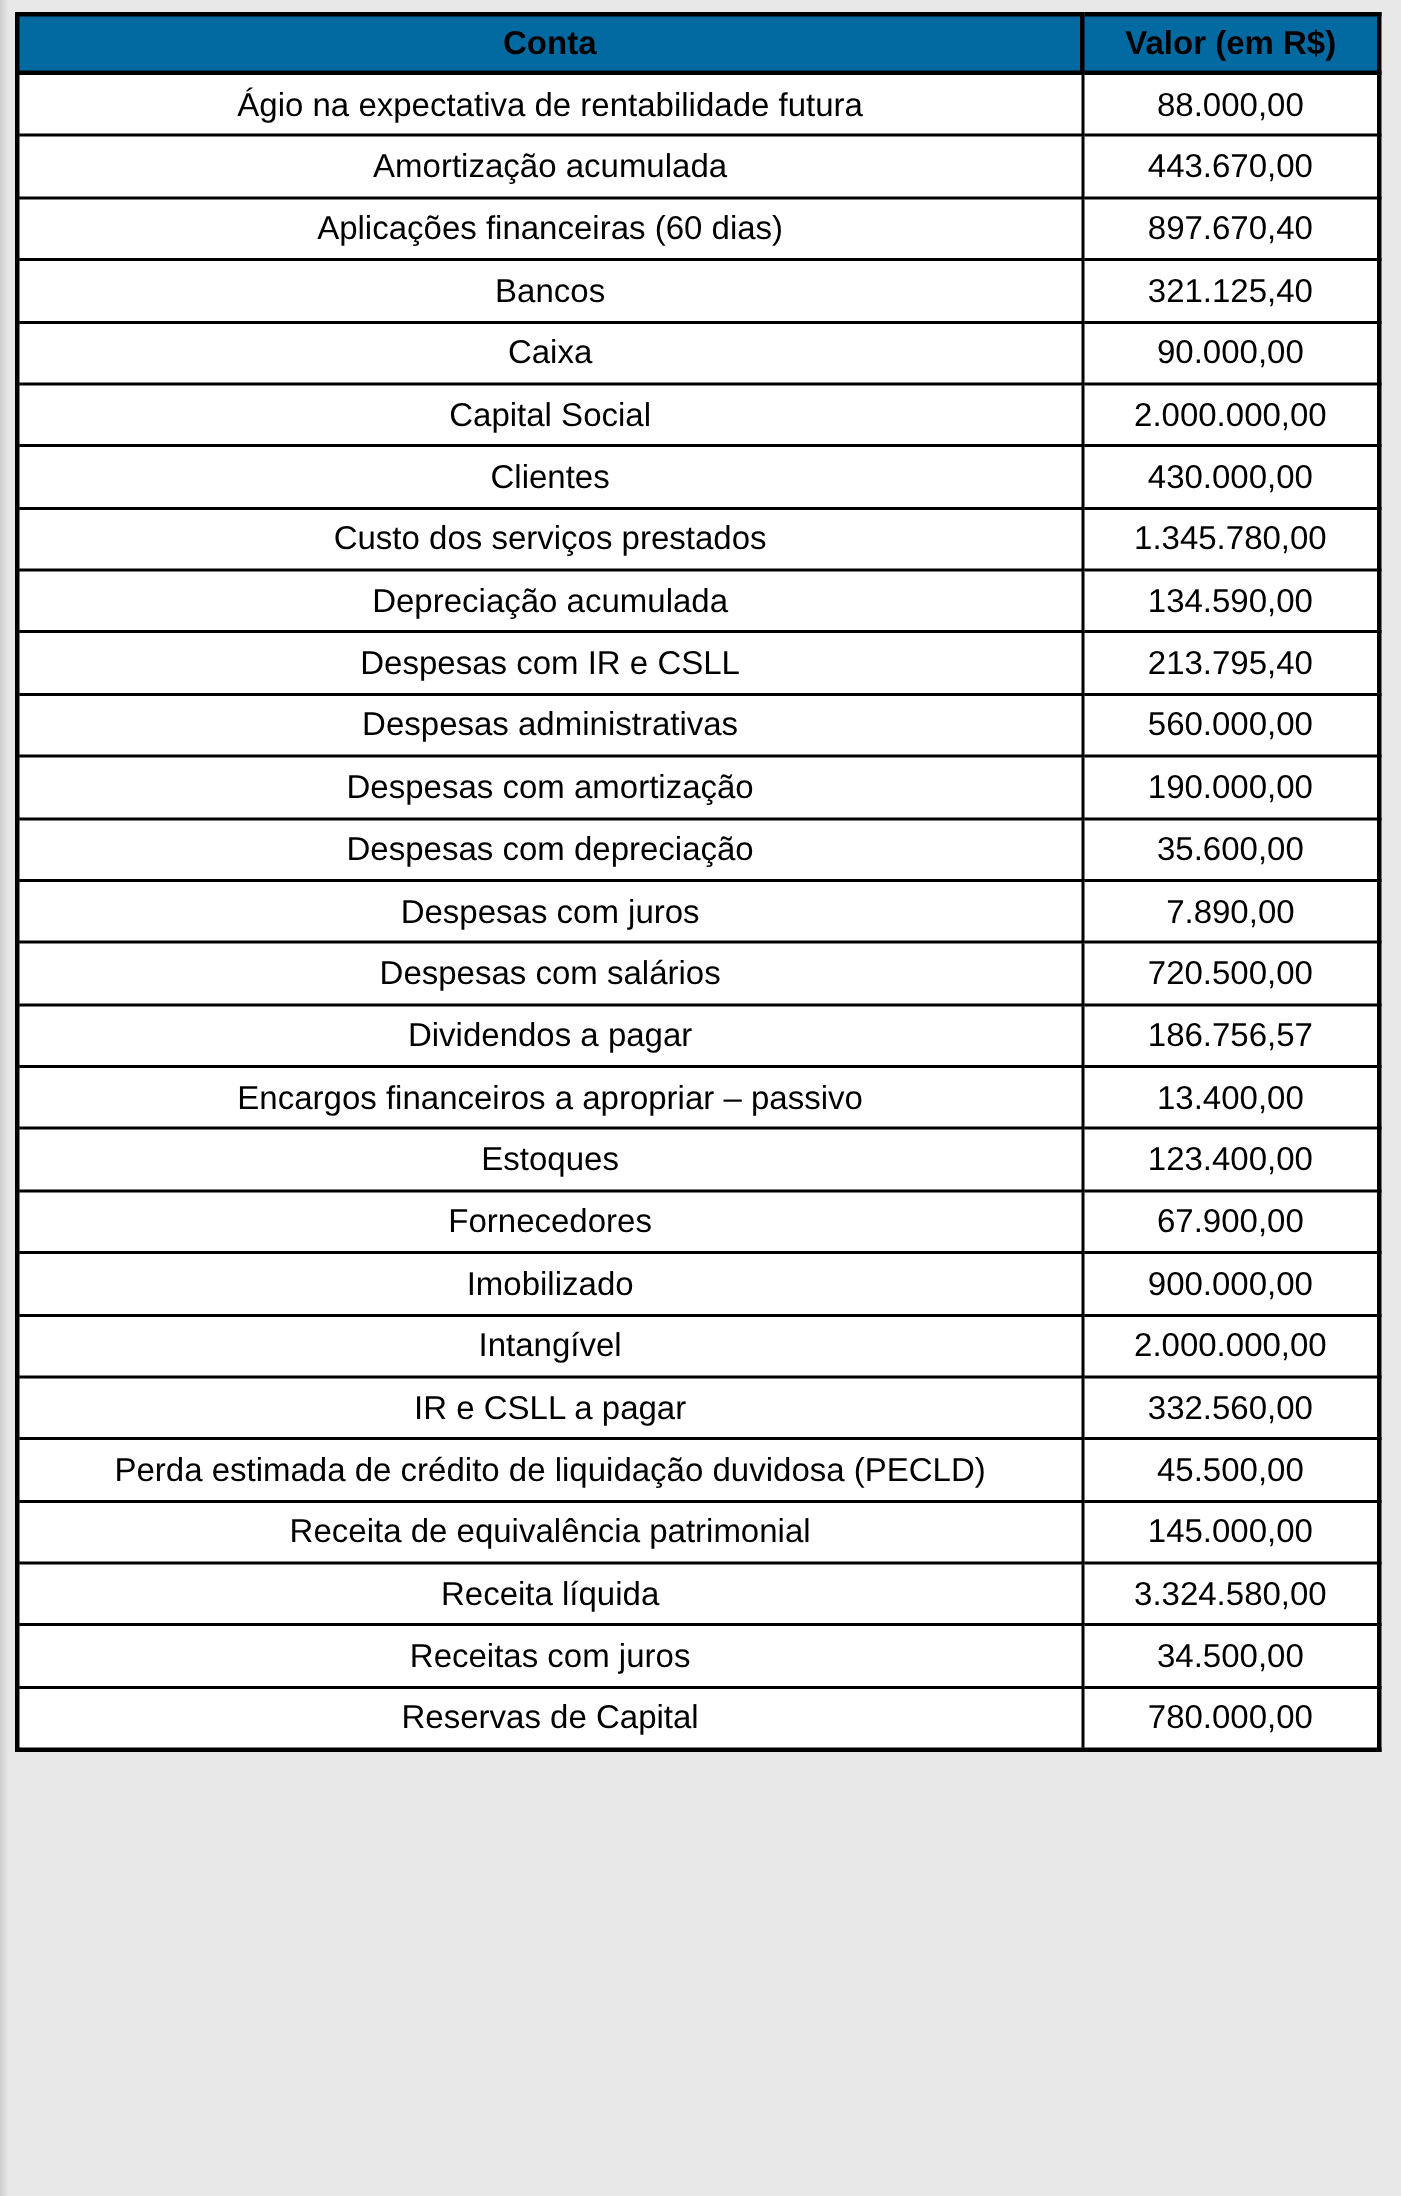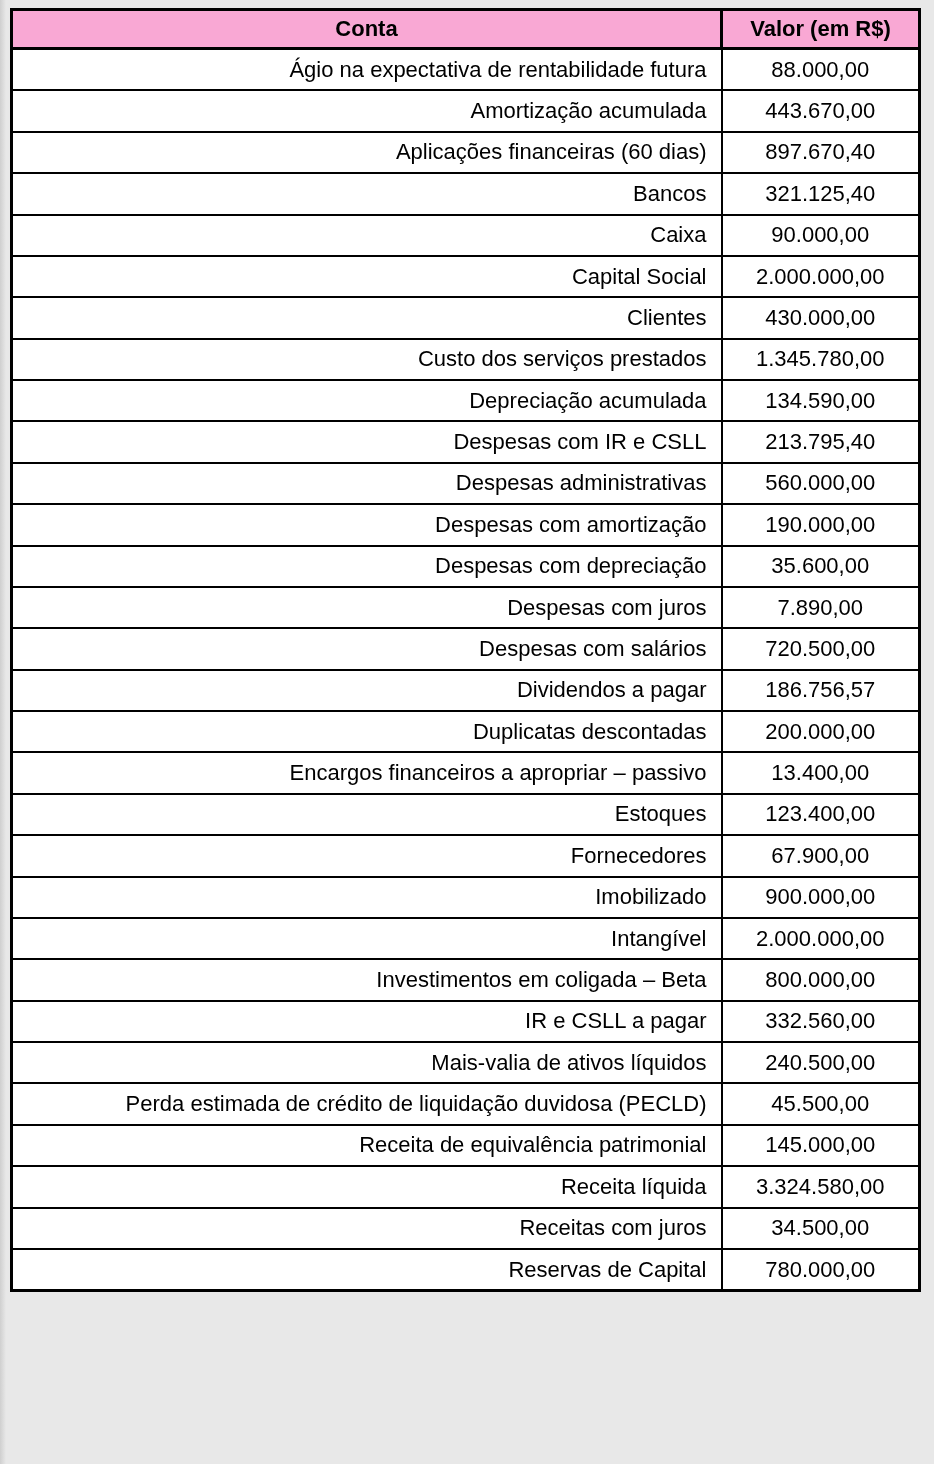--- a/index.html
+++ b/index.html
@@ -25,7 +25,7 @@
   table.balance col.c-conta { width: 710px; }
   table.balance col.c-valor { width: 198px; }
   th {
-    background: #f9a8d4;
+    background: #0369a1;
     font-weight: bold;
     font-size: 22px;
     line-height: 26px;

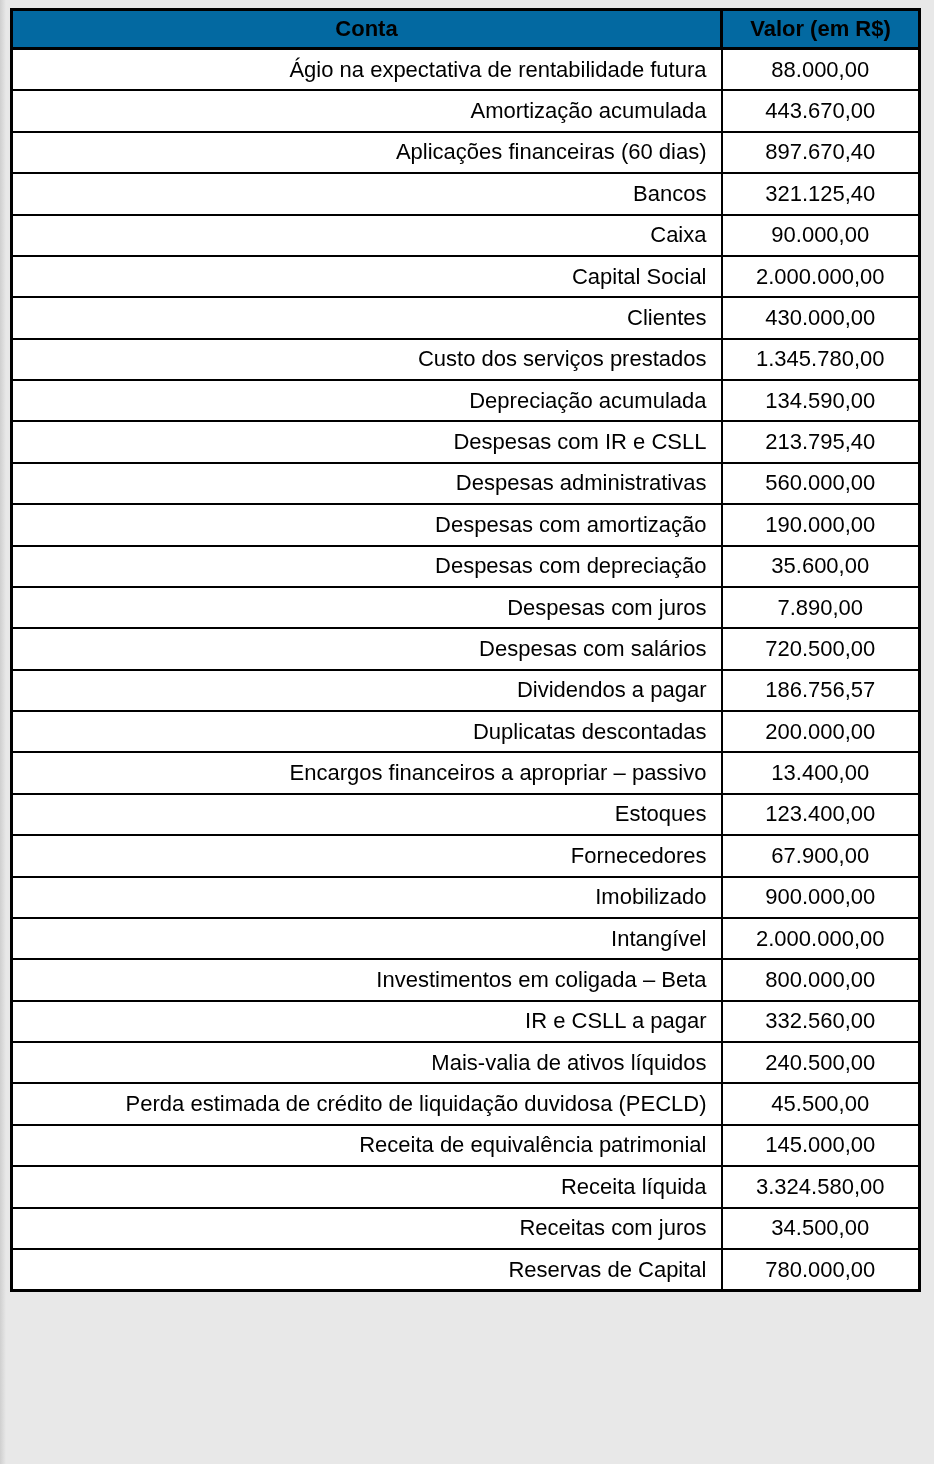--- a/index.html
+++ b/index.html
@@ -44,7 +44,7 @@
     white-space: nowrap;
     overflow: hidden;
   }
-  td.conta { text-align: right; }
+  td.conta { text-align: center; }
   td.valor { text-align: center; }
 </style>
 </head>

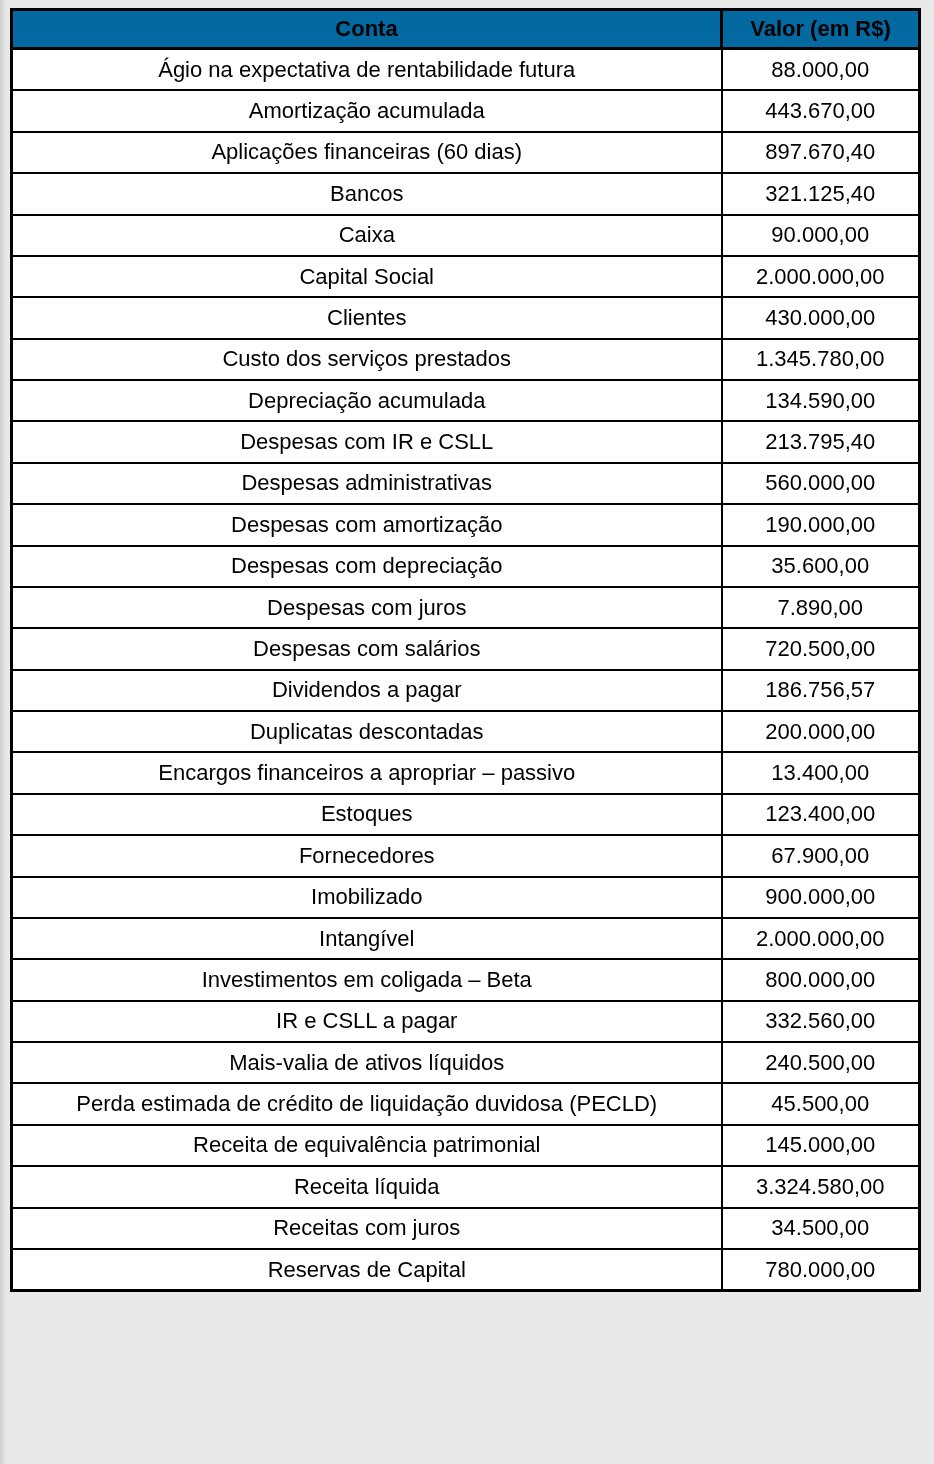--- a/index.html
+++ b/index.html
@@ -128,10 +128,6 @@
           <td class="valor">186.756,57</td>
         </tr>
         <tr>
-          <td class="conta">Duplicatas descontadas</td>
-          <td class="valor">200.000,00</td>
-        </tr>
-        <tr>
           <td class="conta">Encargos financeiros a apropriar – passivo</td>
           <td class="valor">13.400,00</td>
         </tr>

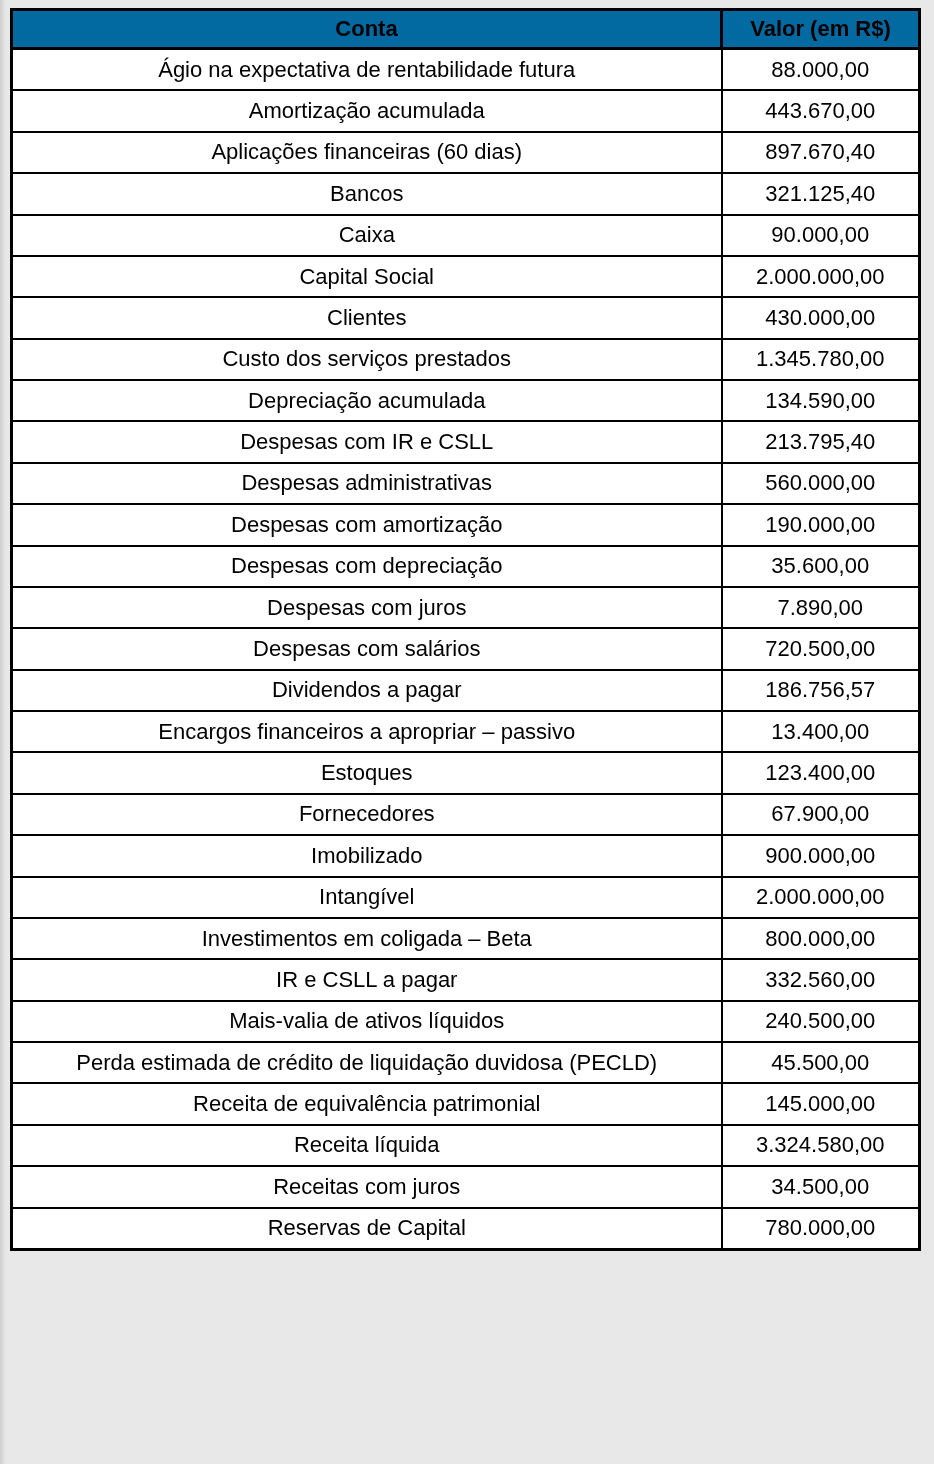--- a/index.html
+++ b/index.html
@@ -148,10 +148,6 @@
           <td class="valor">2.000.000,00</td>
         </tr>
         <tr>
-          <td class="conta">Investimentos em coligada – Beta</td>
-          <td class="valor">800.000,00</td>
-        </tr>
-        <tr>
           <td class="conta">IR e CSLL a pagar</td>
           <td class="valor">332.560,00</td>
         </tr>

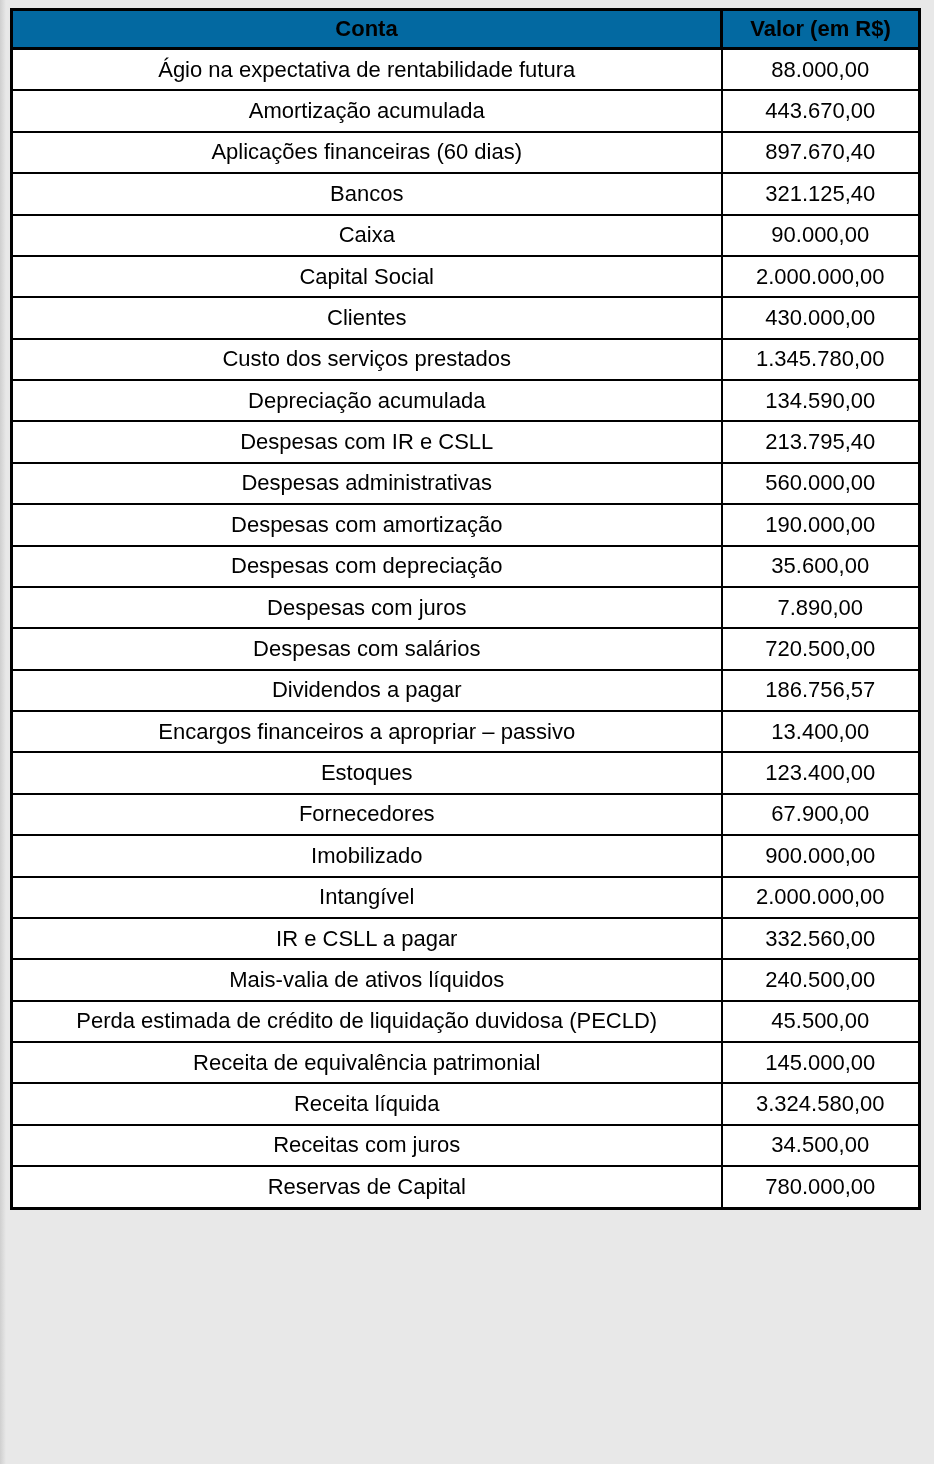--- a/index.html
+++ b/index.html
@@ -152,10 +152,6 @@
           <td class="valor">332.560,00</td>
         </tr>
         <tr>
-          <td class="conta">Mais-valia de ativos líquidos</td>
-          <td class="valor">240.500,00</td>
-        </tr>
-        <tr>
           <td class="conta">Perda estimada de crédito de liquidação duvidosa (PECLD)</td>
           <td class="valor">45.500,00</td>
         </tr>

